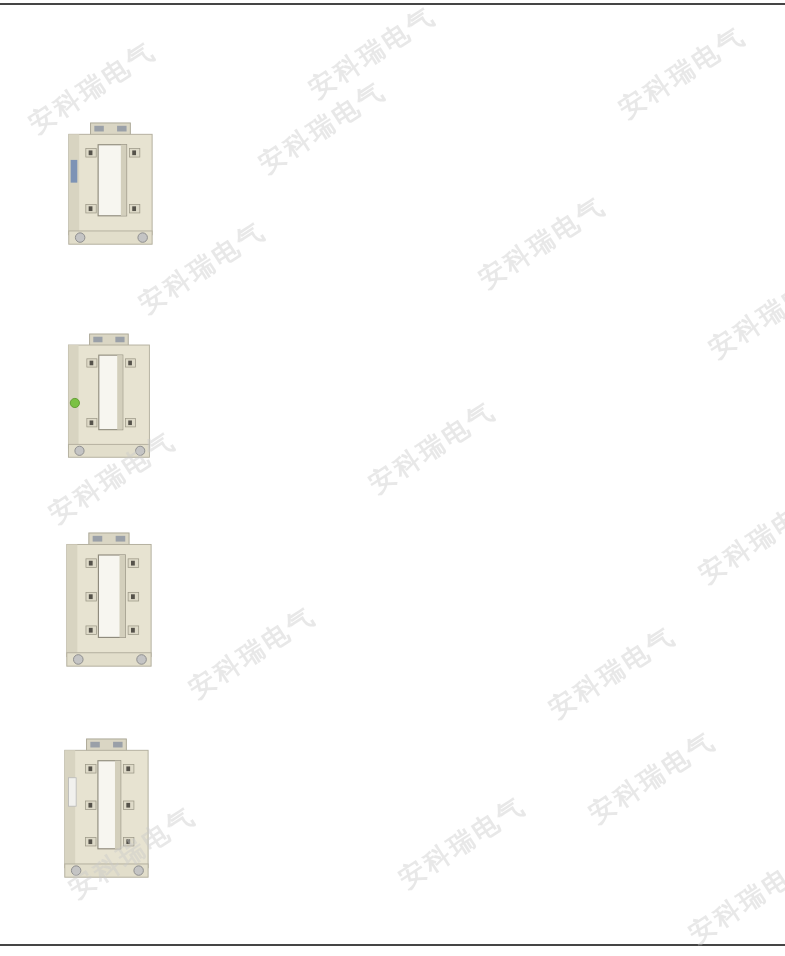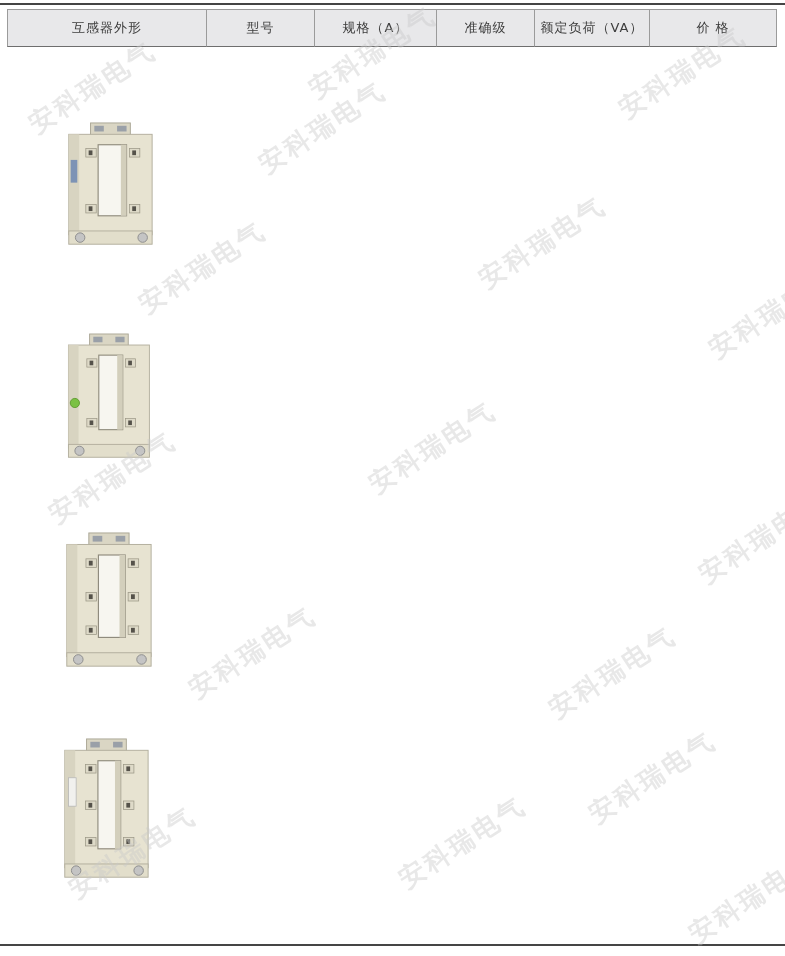--- a/index.html
+++ b/index.html
@@ -26,27 +26,6 @@
   <div id="rule-top" class="rule"></div>
   <div id="rule-bottom" class="rule"></div>
 
-  <table class="t">
-    <colgroup>
-      <col style="width:200px">
-        <col style="width:108px">
-        <col style="width:122px">
-      <col style="width:98px">
-        <col style="width:115px">
-        <col style="width:127px">
-    </colgroup>
-    <thead>
-        <tr id="header-row">
-          <th>互感器外形</th>
-          <th>型号</th>
-          <th>规格（A）</th>
-          <th>准确级</th>
-          <th>额定负荷（VA）</th>
-          <th>价 格</th>
-        </tr>
-      </thead>
-    <tbody id="table-body"></tbody>
-  </table>
 
   <div id="photos">
       <div class="photo" style="left: 62px; top: 122px; width: 95px; height: 126px;"><svg width="95" height="126" viewBox="0 0 100 133" xmlns="http://www.w3.org/2000/svg">

